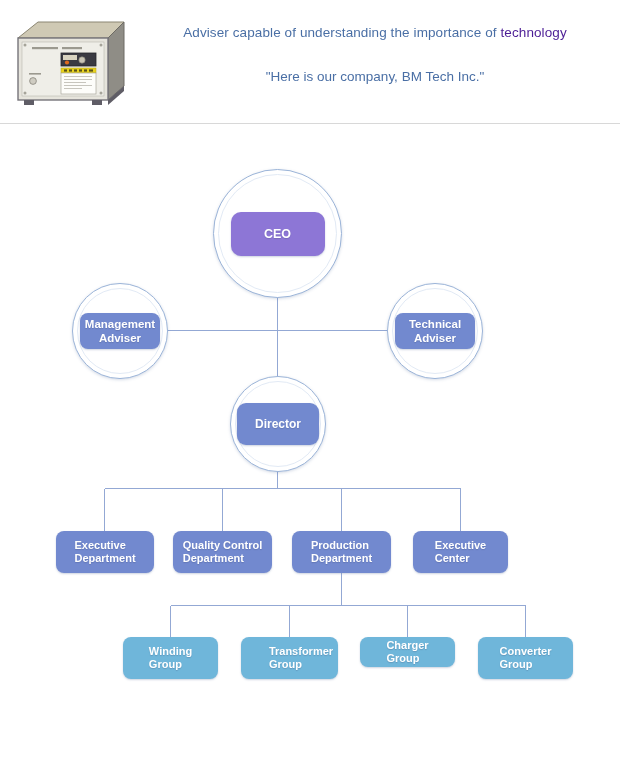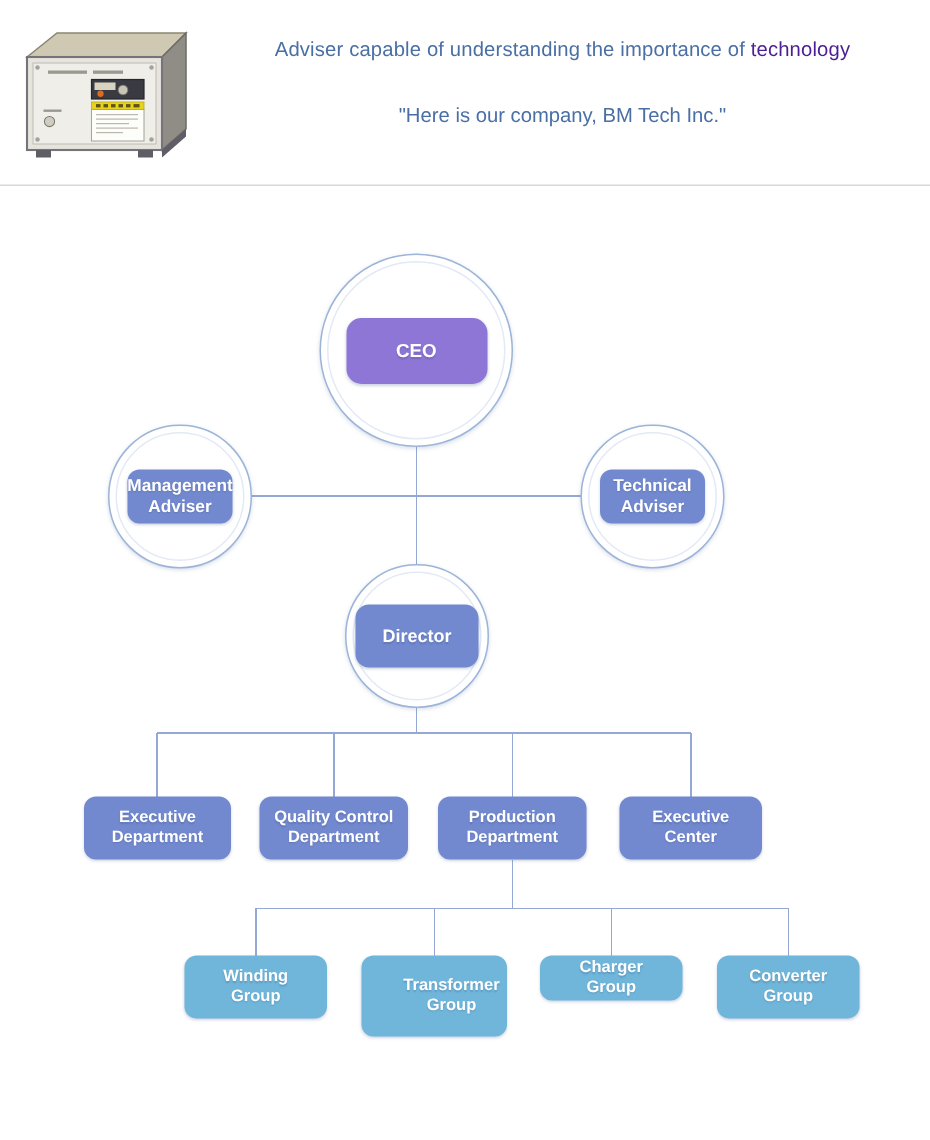--- a/index.html
+++ b/index.html
@@ -128,7 +128,7 @@
   }
   .pill-adviser {
     background: #7289cf;
-    width: 70px;
+    width: 80px;
     height: 36px;
     border-radius: 8px;
   }

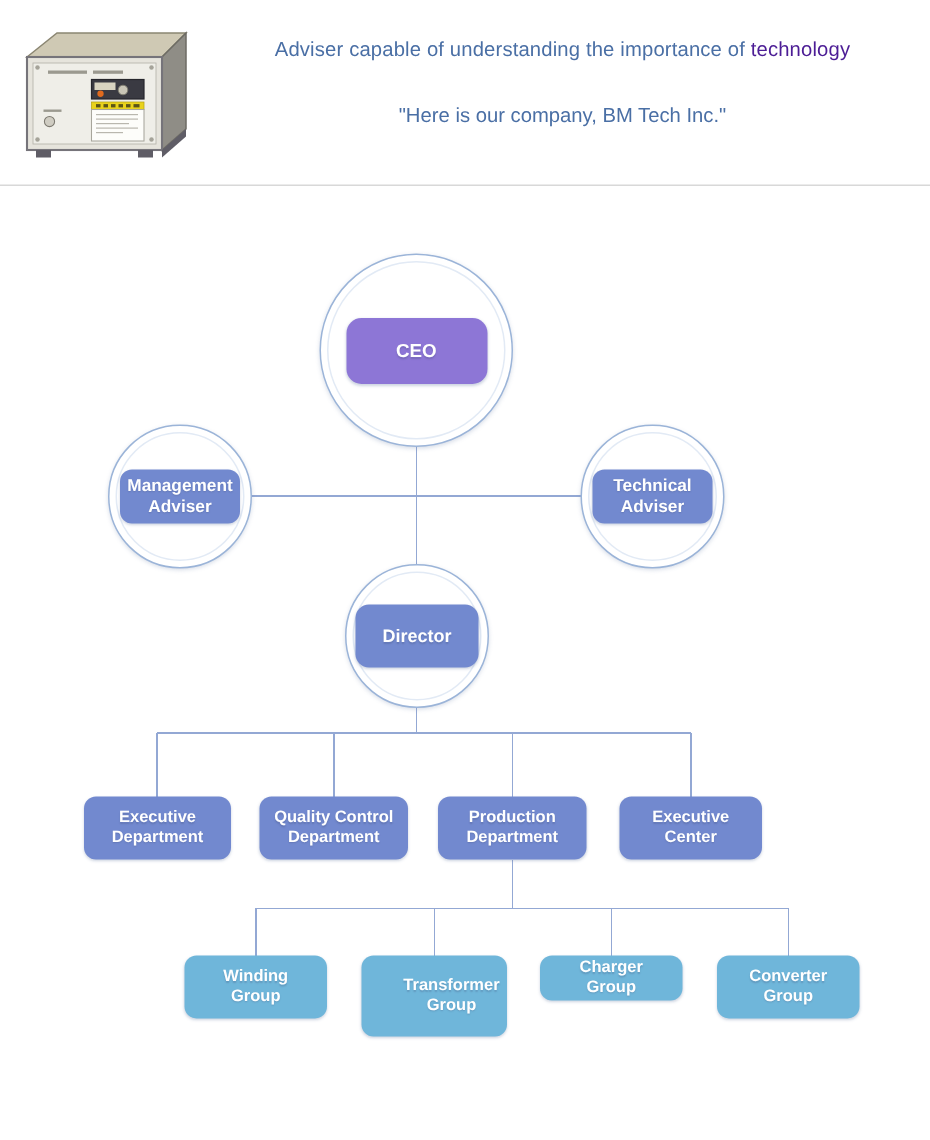--- a/index.html
+++ b/index.html
@@ -147,7 +147,6 @@
     font-weight: bold;
     font-size: 11px;
     line-height: 13.5px;
-    text-align: center;
     display: flex;
     align-items: center;
     justify-content: center;

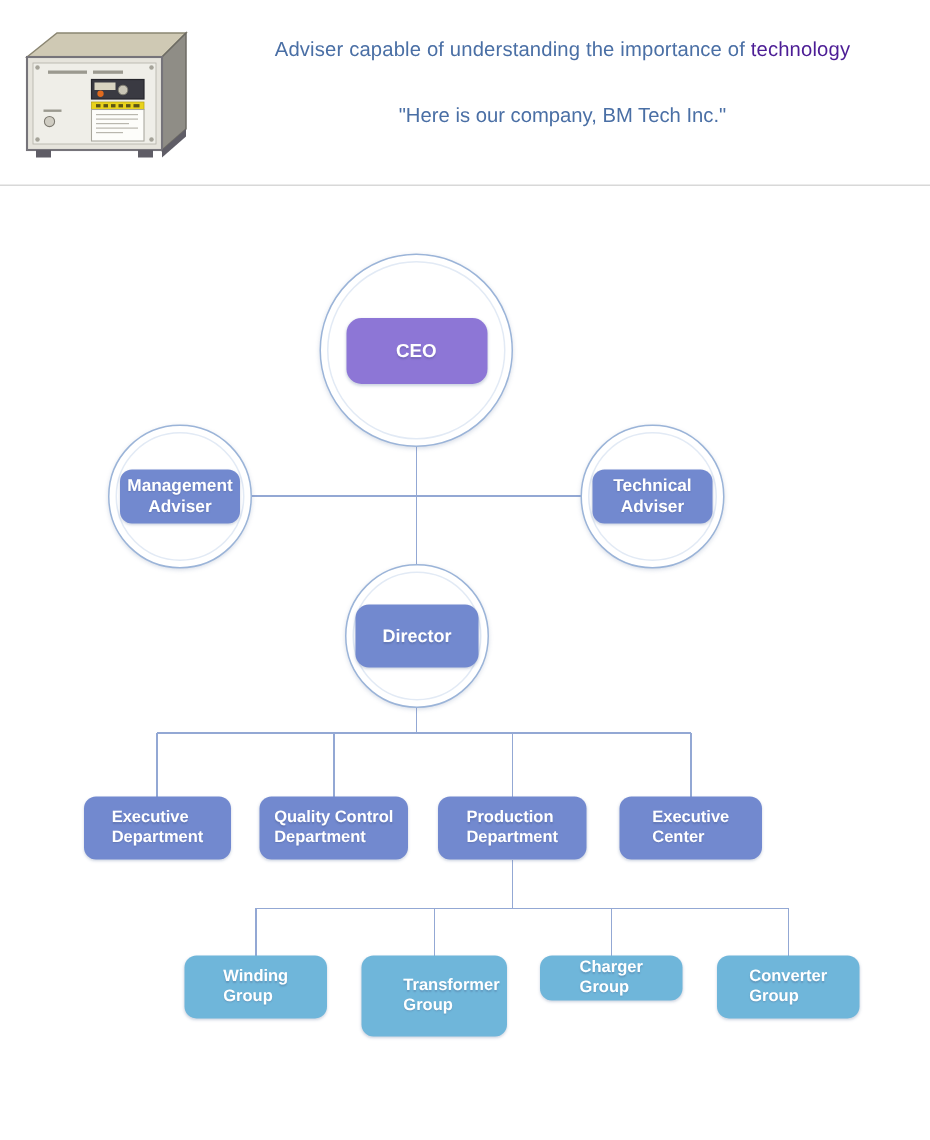--- a/index.html
+++ b/index.html
@@ -315,7 +315,7 @@
       </span>
     </div>
 
-    <div class="box-node box-group" style="left:241px; top:513px; width:97px; height:54px;padding-left:23px;">
+    <div class="box-node box-group" style="left:241px; top:513px; width:97px; height:42px;padding-left:23px;">
       <span>
         <span>Transformer</span><br>
         <span>Group</span>

